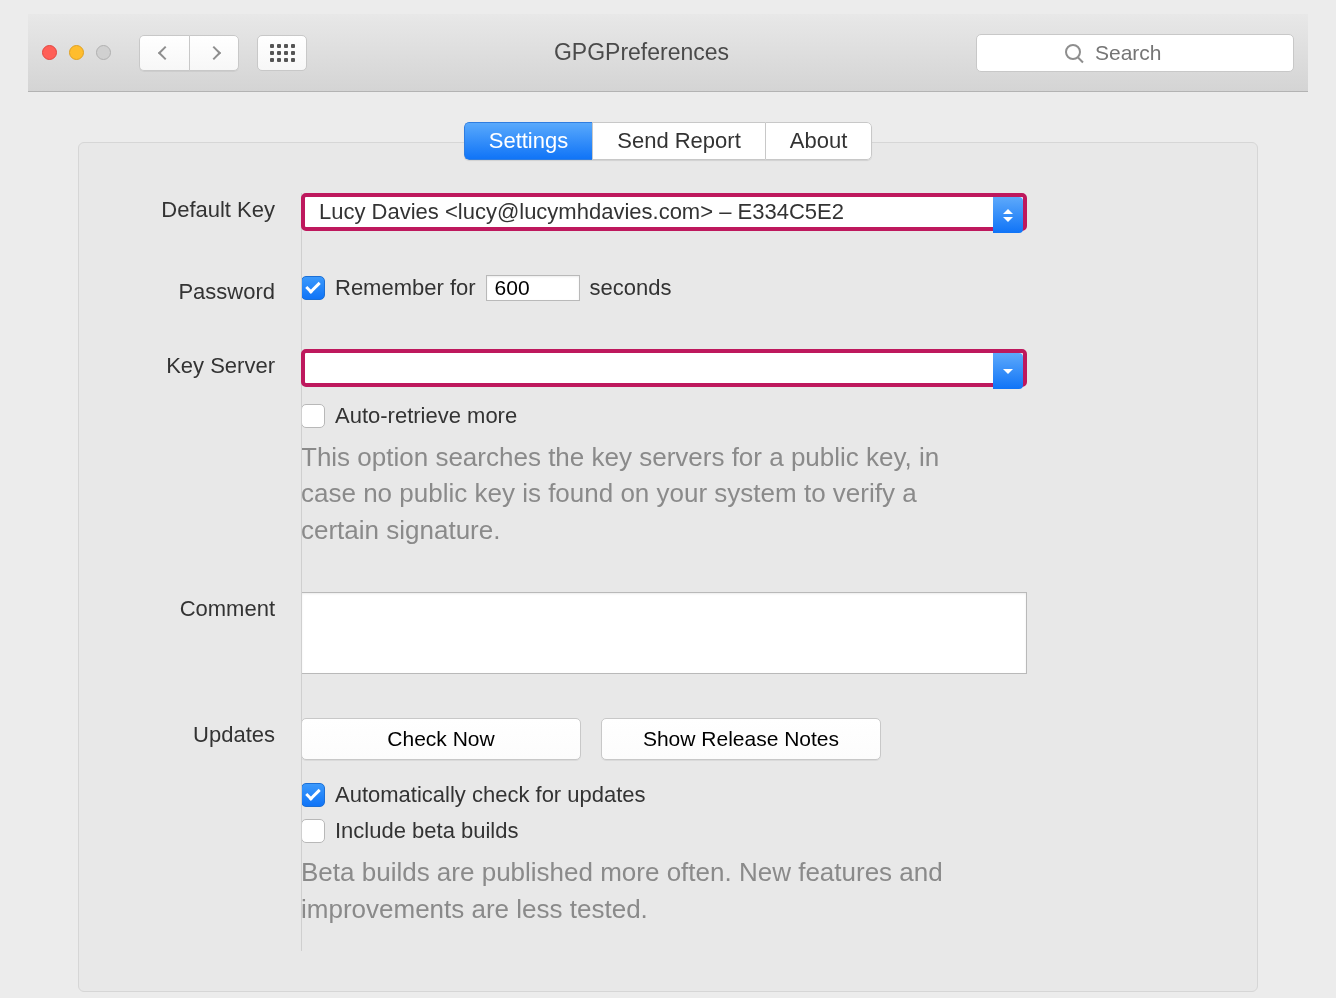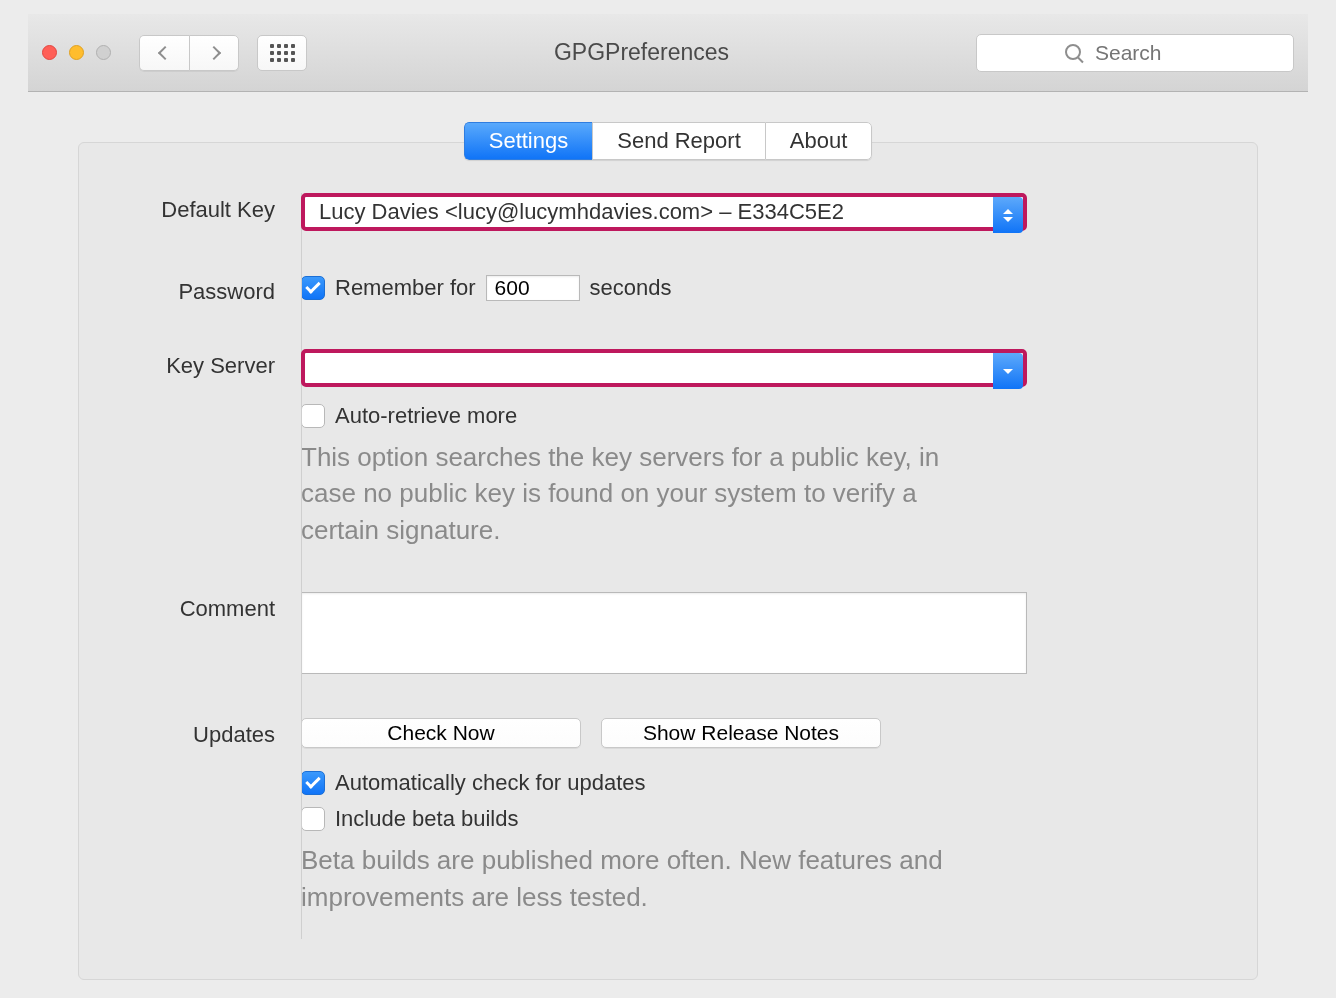--- a/index.html
+++ b/index.html
@@ -324,7 +324,7 @@
       gap: 20px;
     }
     .updates-btns .mac-button {
-      padding: 2px 38px;
+      padding: 8px 38px;
     }
     .chevron {
       display: inline-block;

